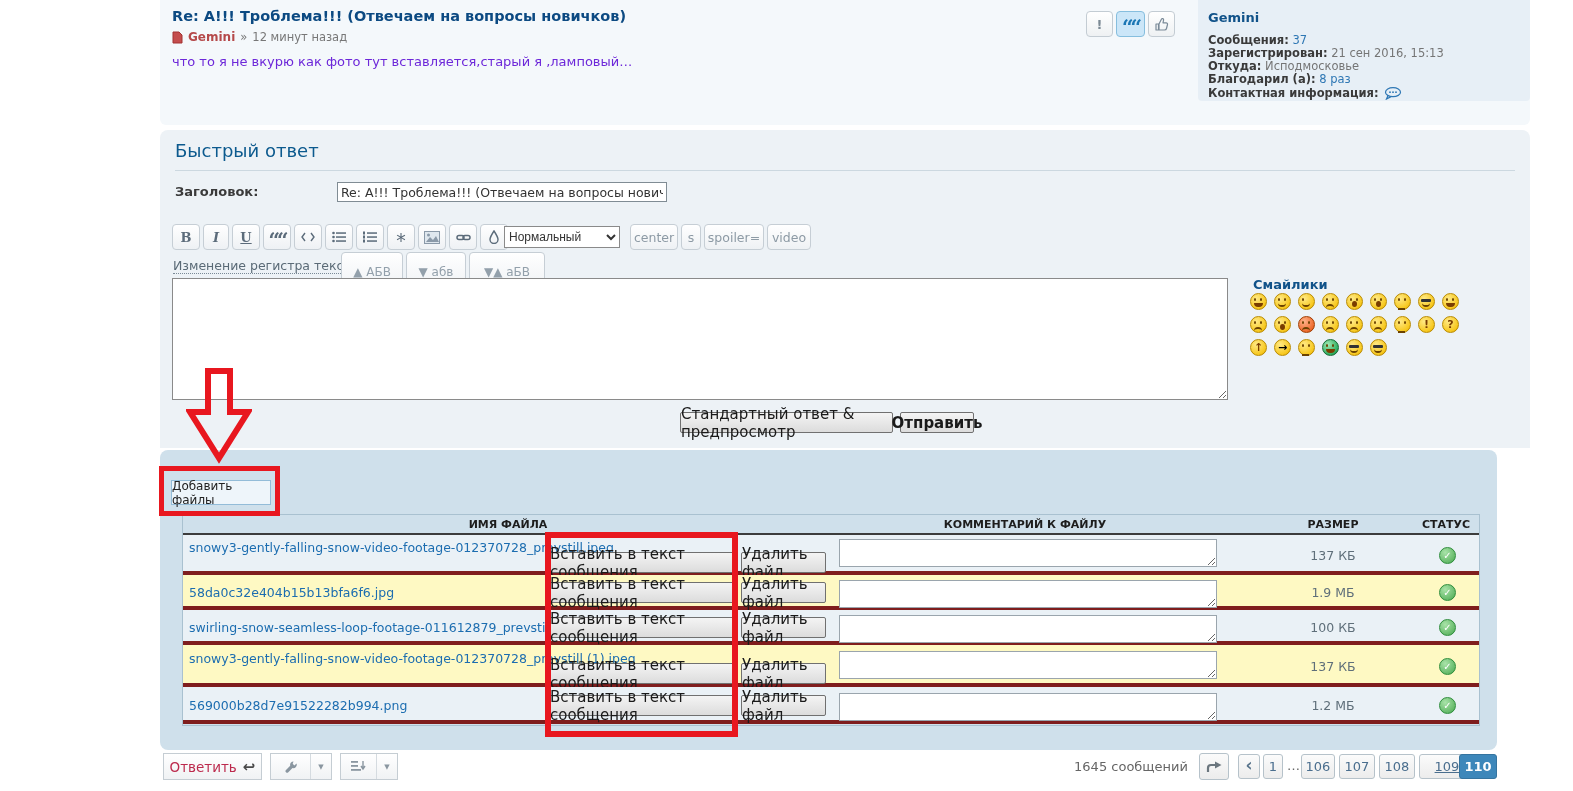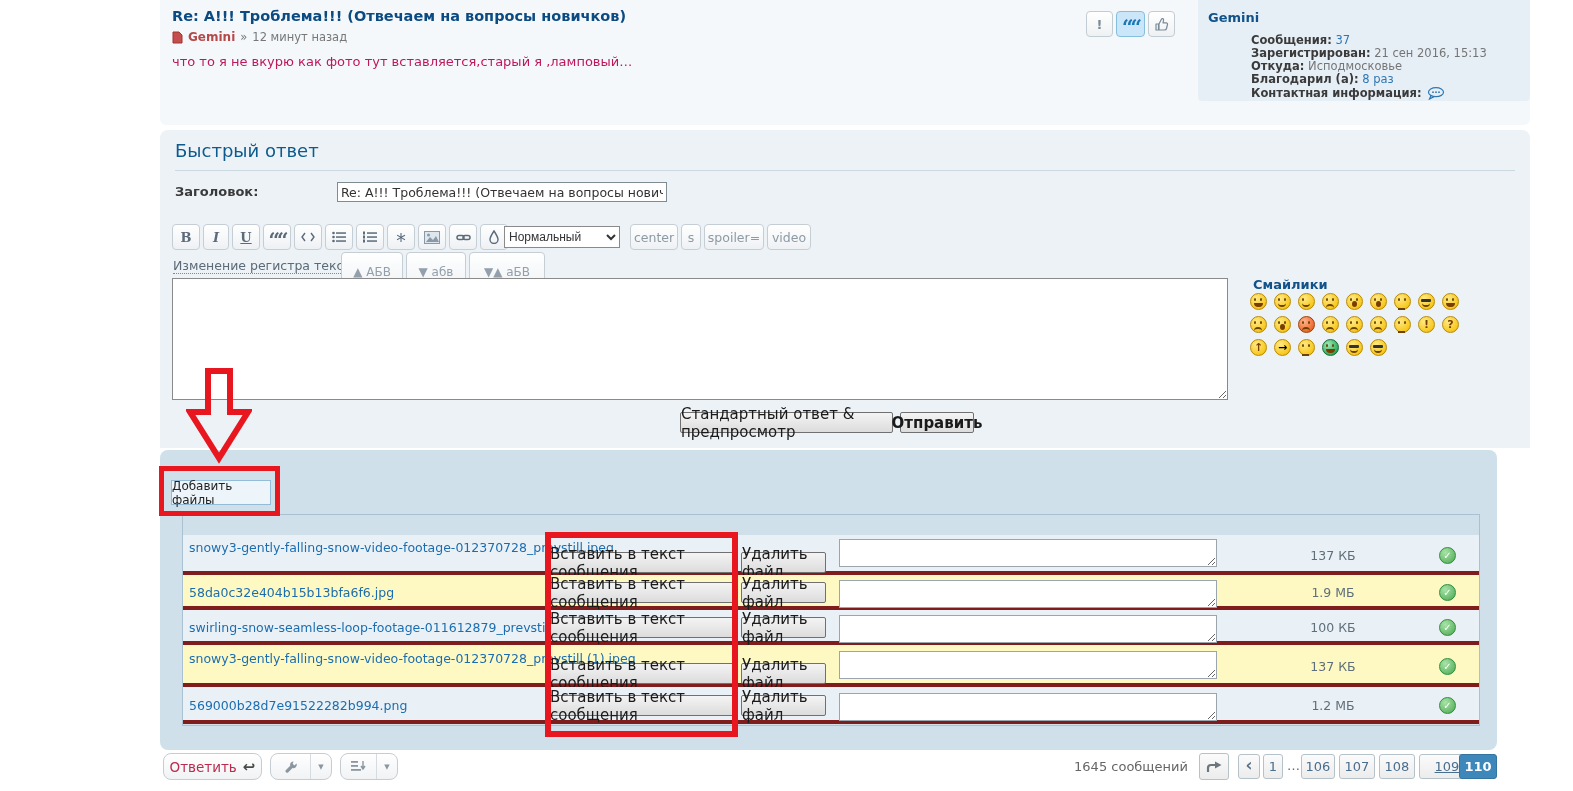--- a/index.html
+++ b/index.html
@@ -22,7 +22,7 @@
        font-size:20px;line-height:4px;letter-spacing:-3px;position:relative;top:5px;}
   .profile-name{position:absolute;left:1048px;top:10px;font-weight:bold;color:#105289;font-size:13px;}
   .pline{position:absolute;left:1048px;font-size:11.5px;color:#333;white-space:nowrap;}
-  .pline b{color:#3a3a3a;margin-left:43px;}
+  .pline b{color:#3a3a3a;}
   .pline .v{color:#757575;} .pline .vl{color:#2e77b4;}
 
   

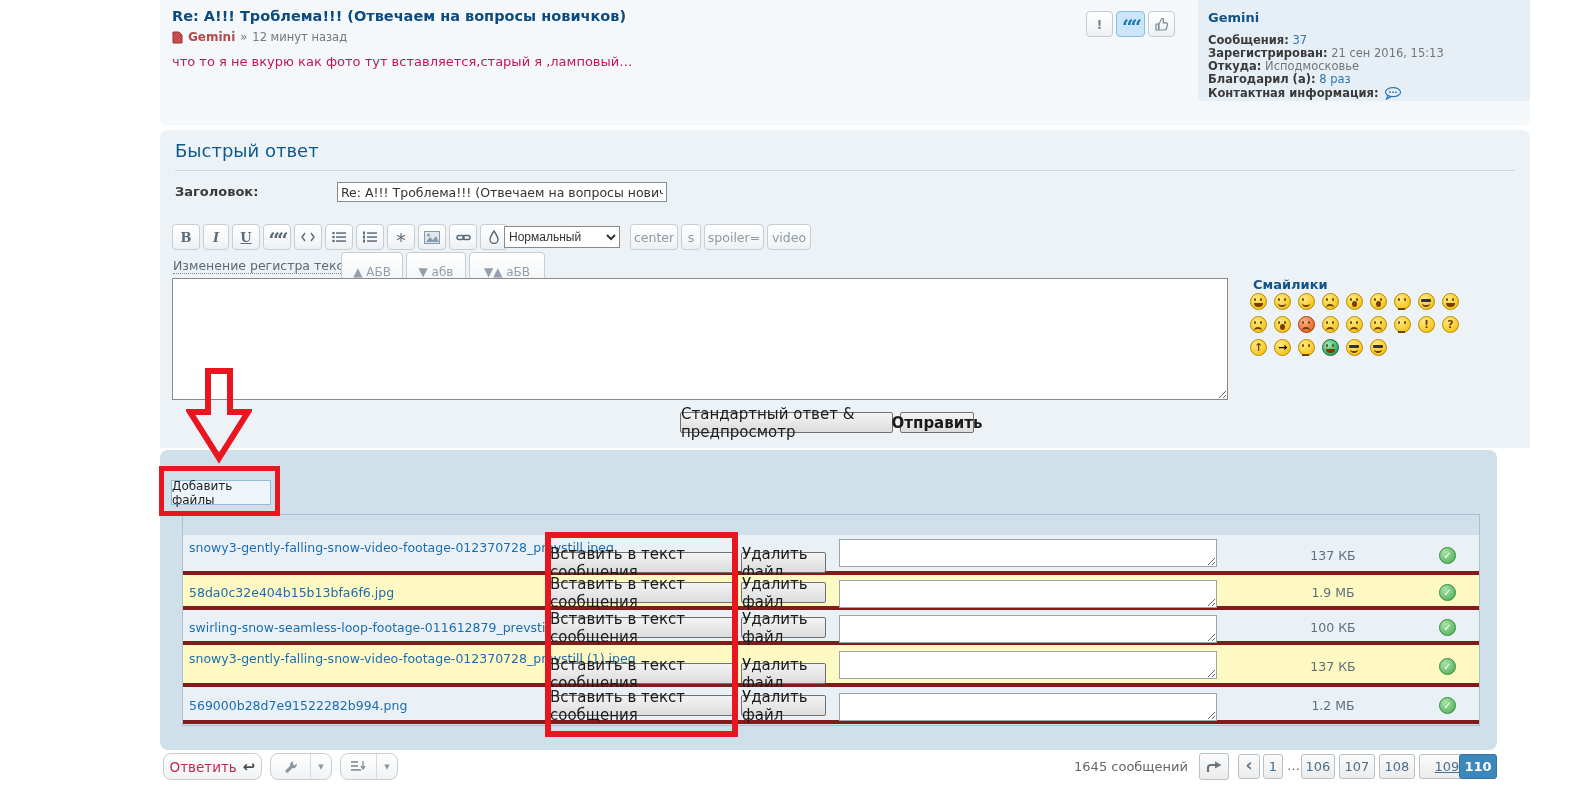--- a/index.html
+++ b/index.html
@@ -13,7 +13,7 @@
   .post-title{position:absolute;left:12px;top:8px;font-size:14.5px;font-weight:bold;color:#0c4a82;}
   .author-line{position:absolute;left:12px;top:30px;font-size:11.5px;color:#777;display:flex;align-items:center;gap:5px;}
   .author-name{color:#b5494a;font-weight:bold;font-size:12px;}
-  .post-body{position:absolute;left:12px;top:54px;font-size:13px;color:#be185d;}
+  .post-body{position:absolute;left:12px;top:54px;font-size:13px;color:#6d28d9;}
   .act{position:absolute;top:11px;height:26px;box-sizing:border-box;border:1px solid #c3ccd3;border-radius:4px;
        background:linear-gradient(#ffffff,#eef1f3);display:flex;align-items:center;justify-content:center;
        font-weight:bold;color:#7c8a95;cursor:pointer;}

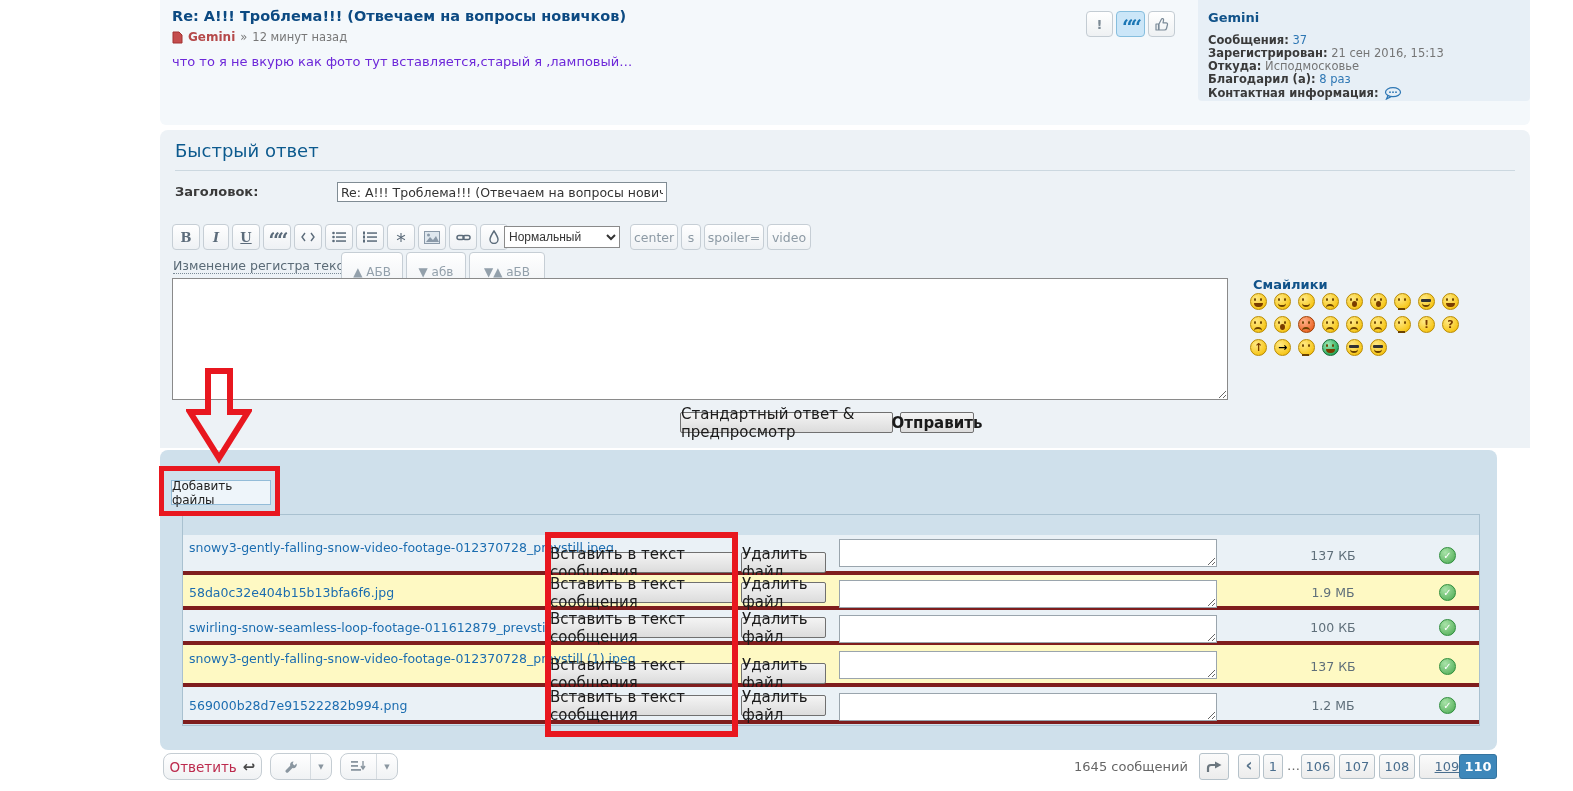--- a/index.html
+++ b/index.html
@@ -272,6 +272,12 @@
     <div class="add-btn">Добавить файлы</div>
 
     <div class="ftable">
+      <div class="fhead">
+        <span class="fh" style="left:0;width:650px;">ИМЯ ФАЙЛА</span>
+        <span class="fh" style="left:656px;width:372px;">КОММЕНТАРИЙ К ФАЙЛУ</span>
+        <span class="fh" style="left:1095px;width:110px;">РАЗМЕР</span>
+        <span class="fh" style="left:1228px;width:70px;">СТАТУС</span>
+      </div>
 
       <div class="frow r-light" style="top:20px;height:40px;">
         <span class="fname" style="top:5px;">snowy3-gently-falling-snow-video-footage-012370728_prevstill.jpeg</span>

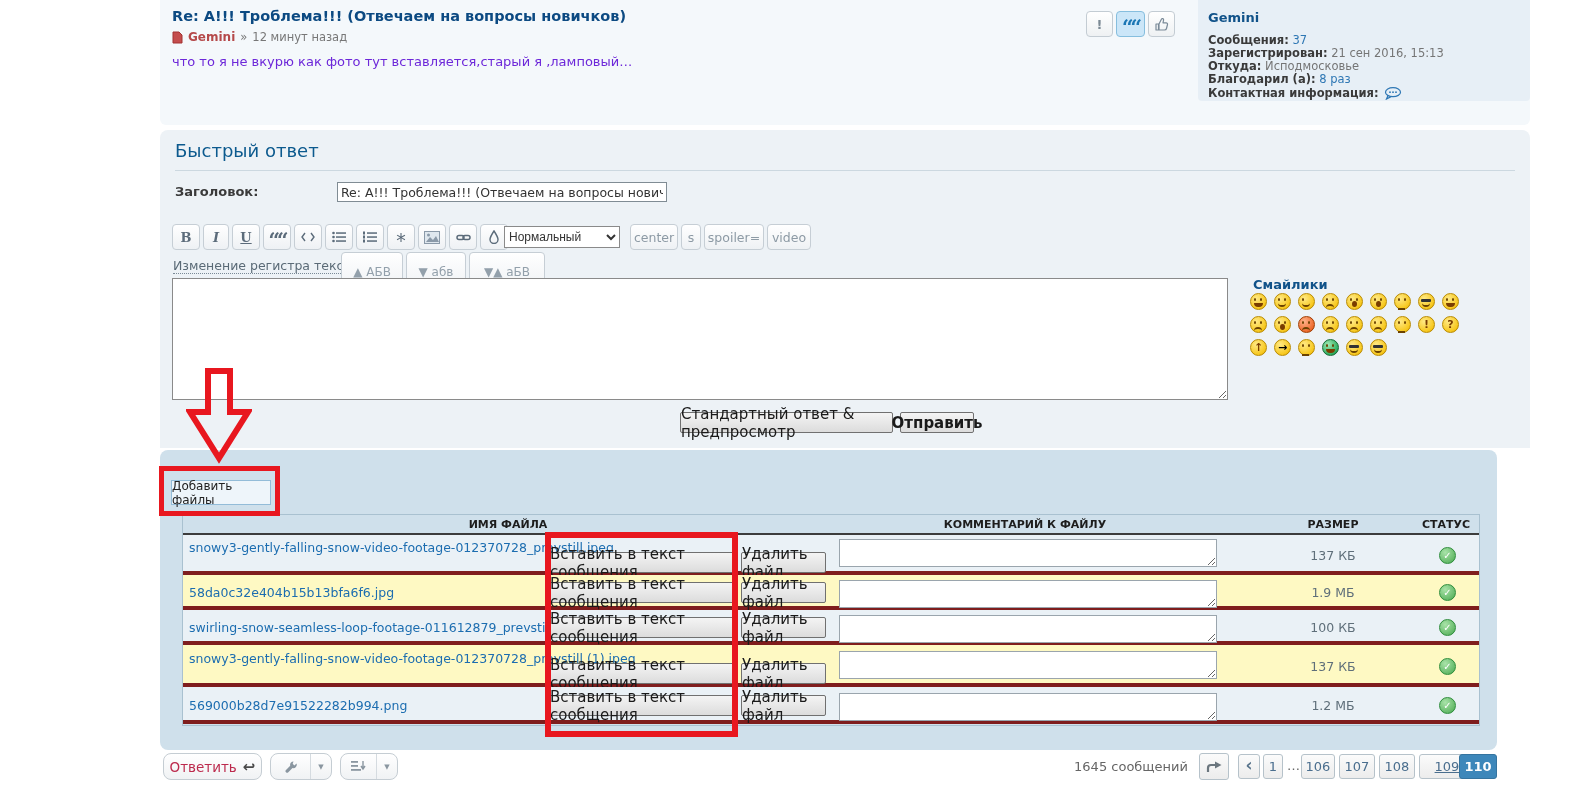--- a/index.html
+++ b/index.html
@@ -94,7 +94,7 @@
   .red-rect{position:absolute;border:5px solid #e8171f;box-sizing:border-box;pointer-events:none;}
 
   
-  .foot-btn{position:absolute;top:753px;height:27px;box-sizing:border-box;border:1px solid #c5cdd3;border-radius:8px;
+  .foot-btn{position:absolute;top:753px;height:27px;box-sizing:border-box;border:1px solid #c5cdd3;border-radius:0;
        background:linear-gradient(#ffffff,#f0f2f4);display:flex;align-items:center;justify-content:center;gap:6px;cursor:pointer;}
   .reply-label{color:#bc2a4d;font-size:13.5px;}
   .i-reply::after{content:"↩";font-weight:bold;color:#4a4a4a;font-size:15px;}

